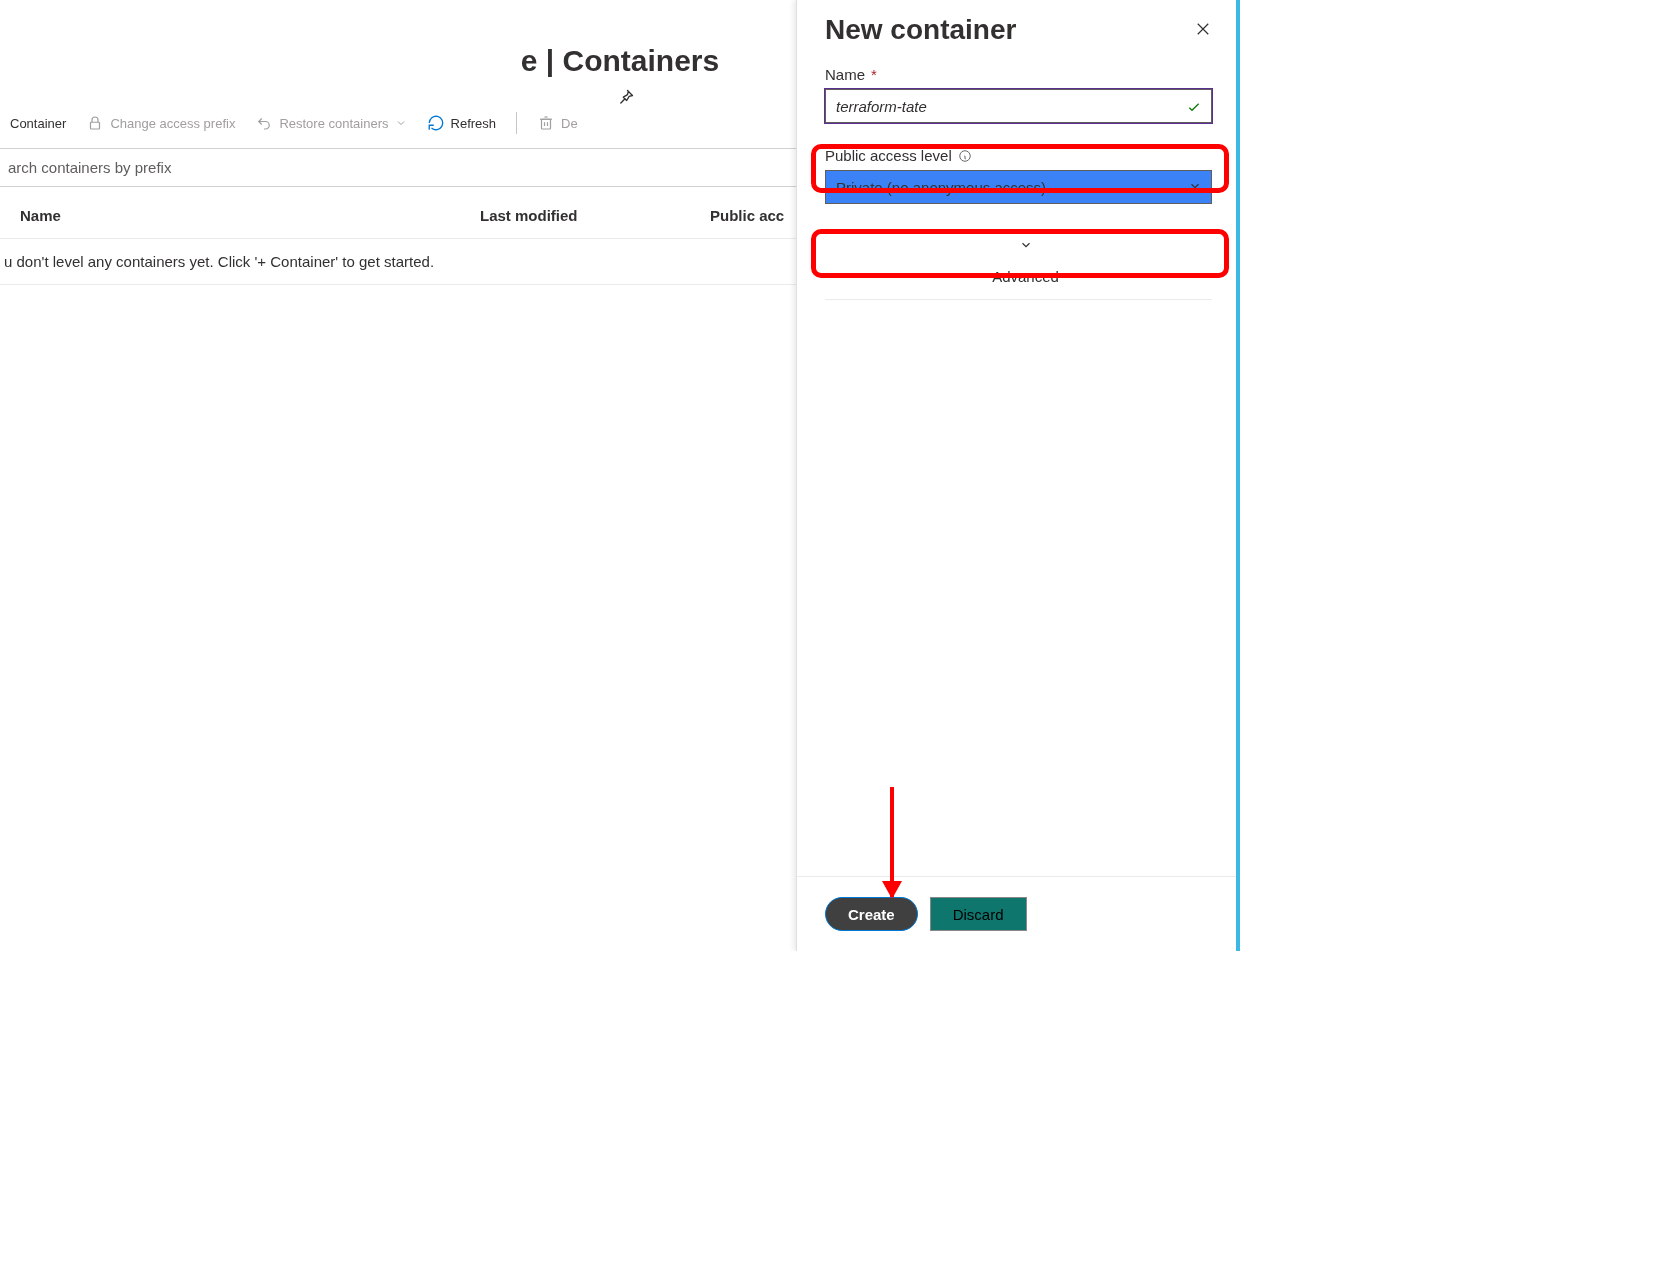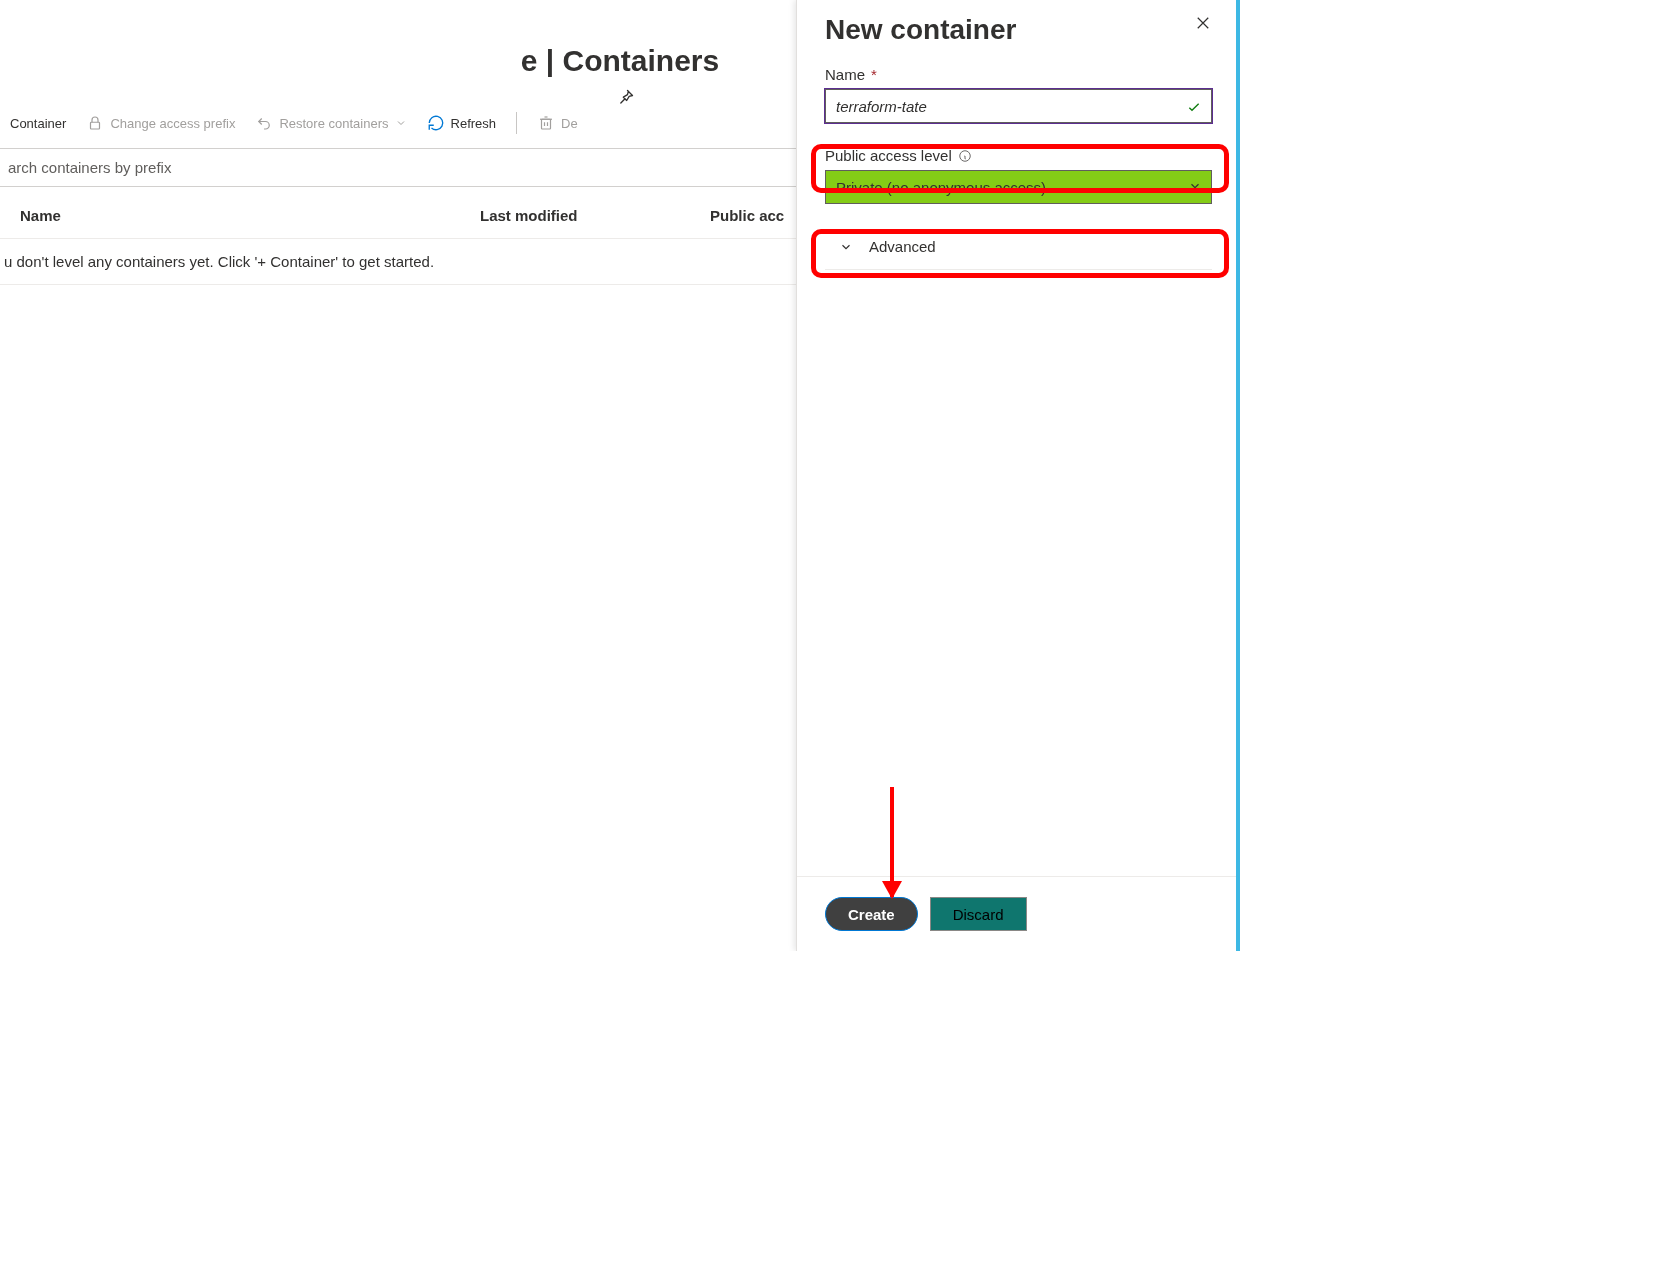--- a/index.html
+++ b/index.html
@@ -99,7 +99,7 @@
   }
   .panel-head {
     display: flex;
-    align-items: flex-start;
+    align-items: center;
     justify-content: space-between;
     padding: 14px 28px 20px 28px;
   }

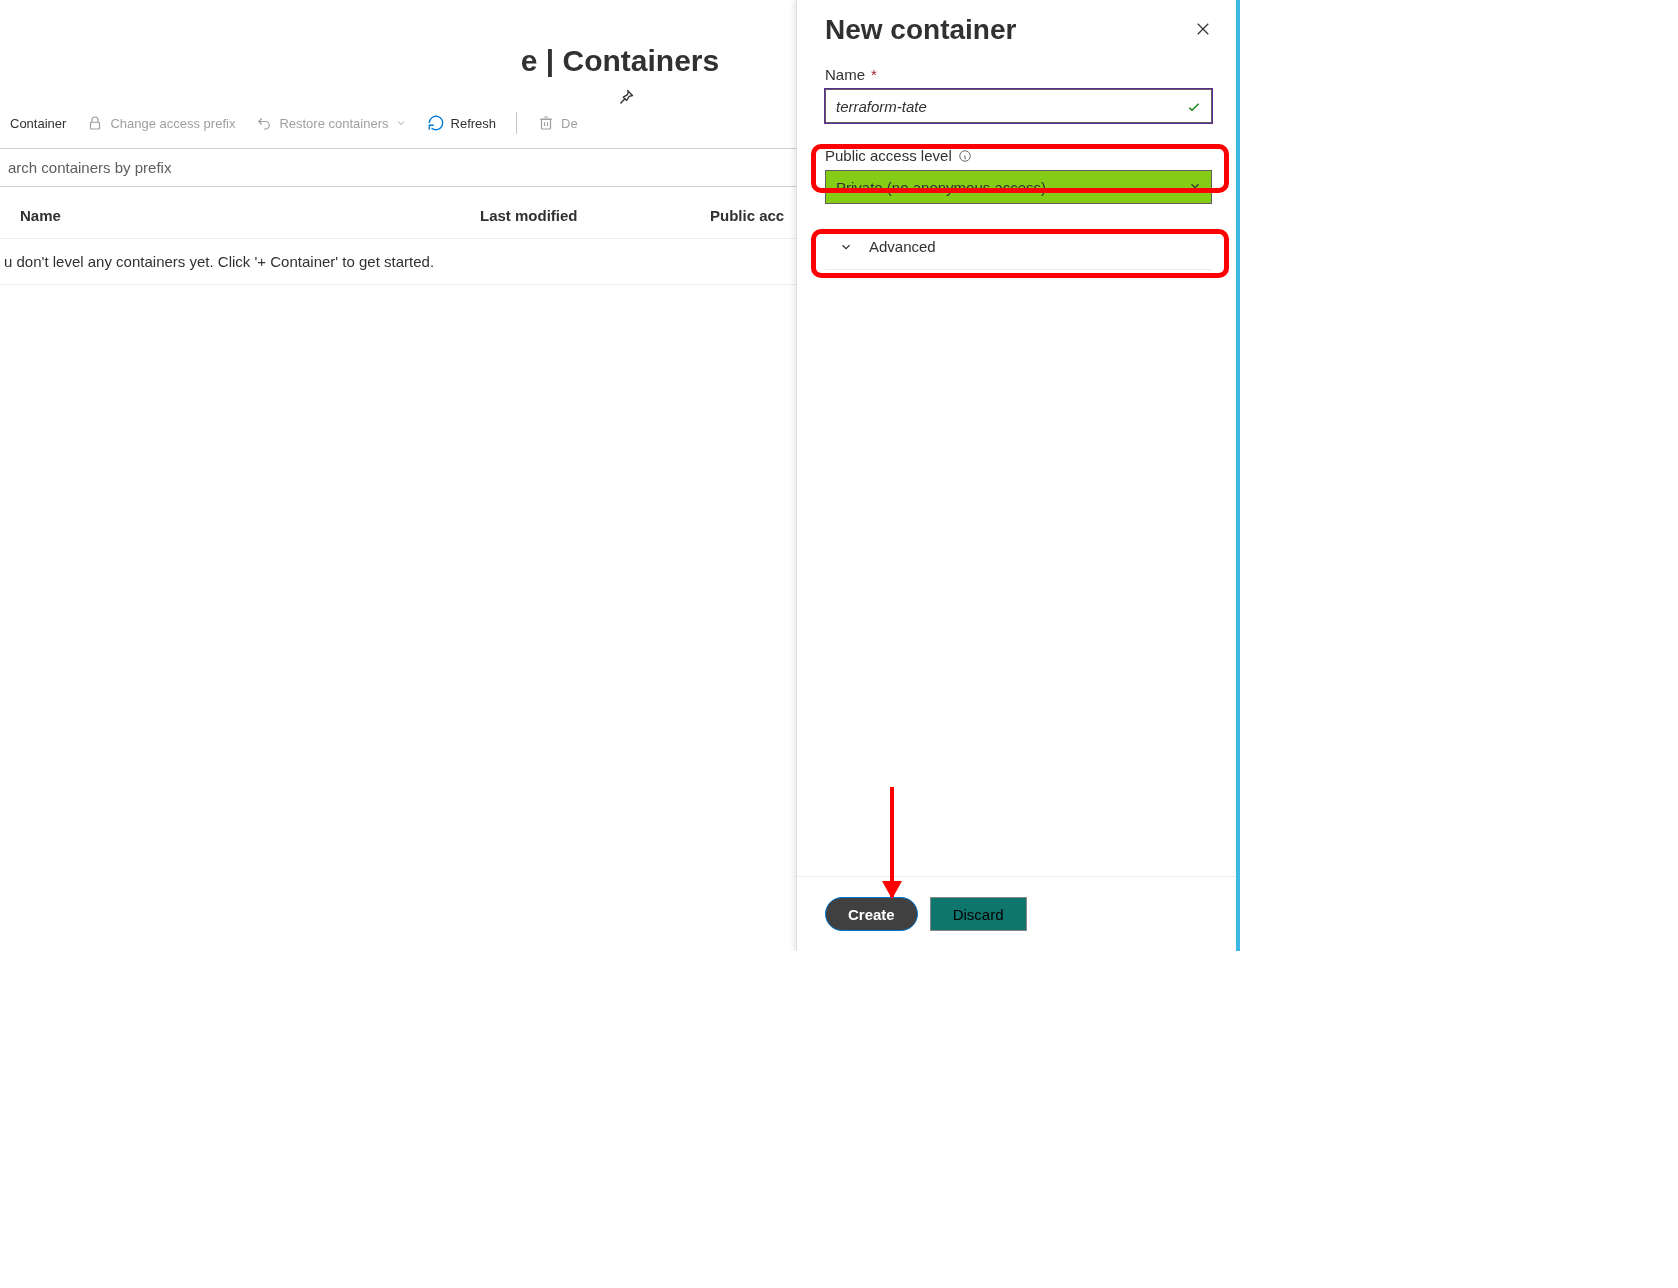--- a/index.html
+++ b/index.html
@@ -142,7 +142,7 @@
     border: 1px solid #605e5c;
     padding: 0 34px 0 10px;
     font-size: 15px;
-    background: #84cc16;
+    background: #3b82f6;
     display: flex;
     align-items: center;
     cursor: pointer;

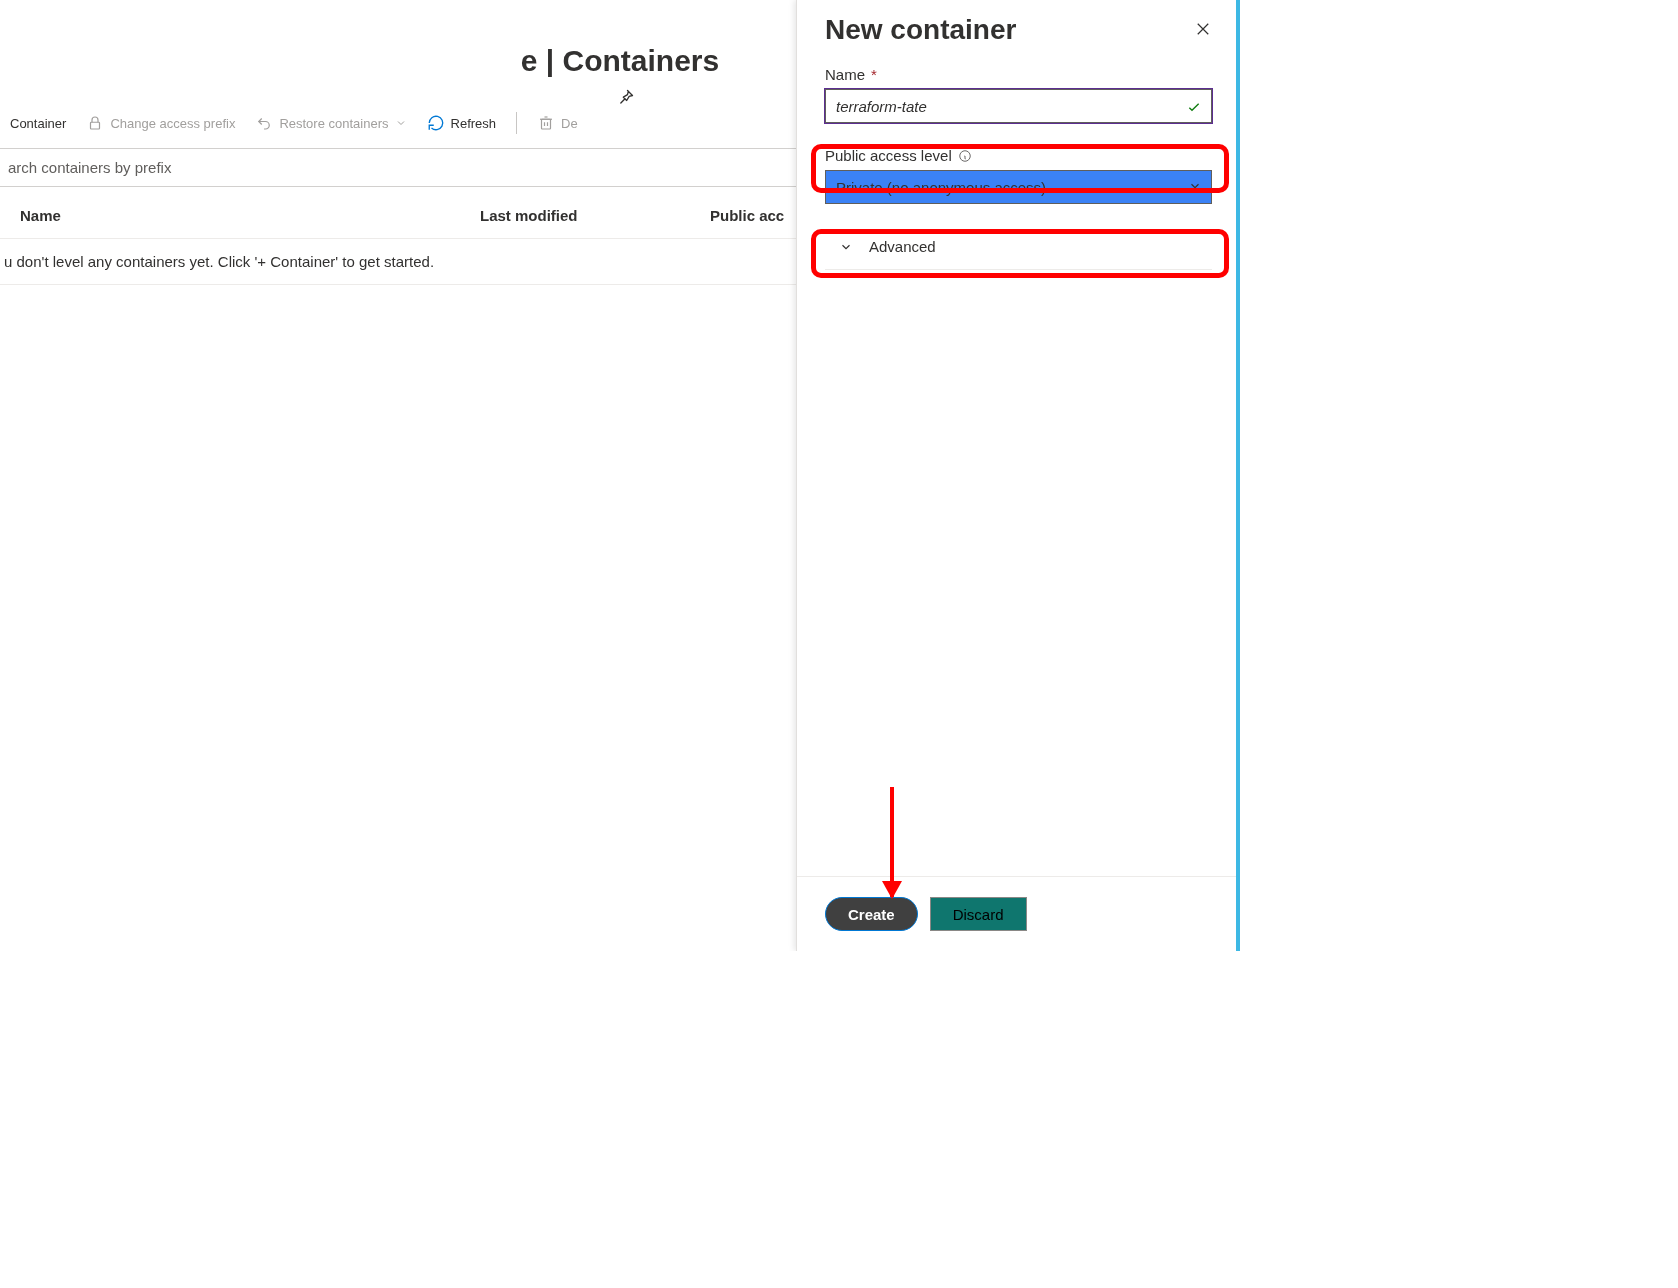--- a/index.html
+++ b/index.html
@@ -161,6 +161,7 @@
     border-bottom: 1px solid #edebe9;
     font-size: 15px;
     cursor: pointer;
+    flex-direction: column;
   }
   .advanced svg { width: 14px; height: 14px; }
 

